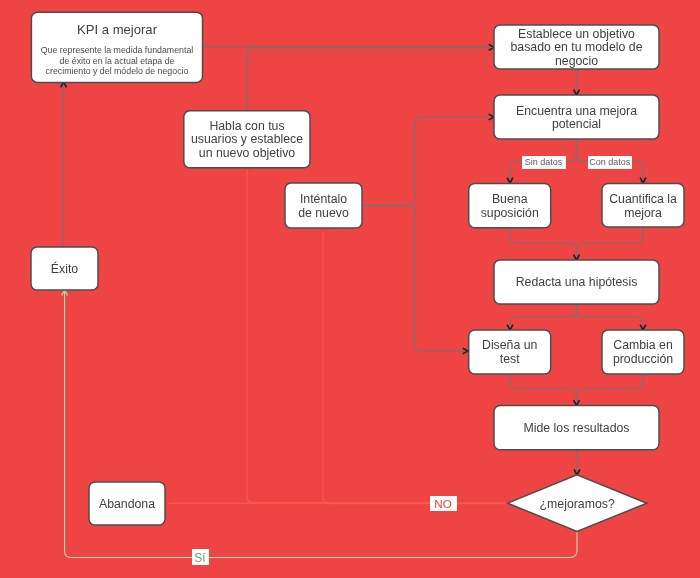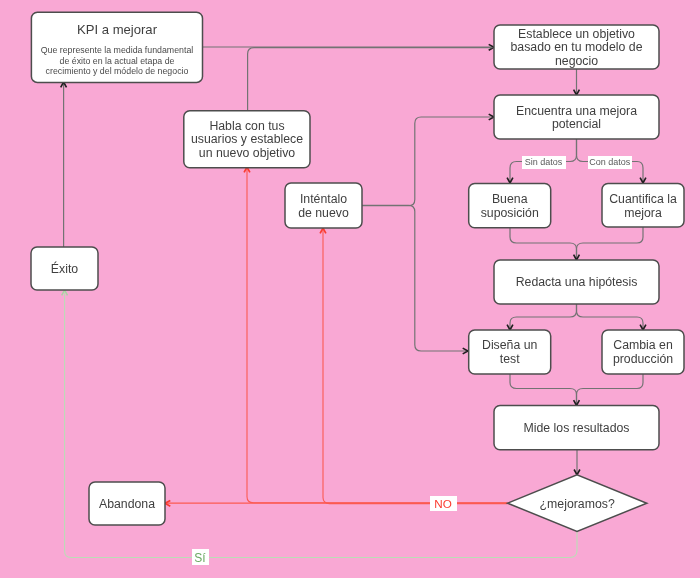--- a/index.html
+++ b/index.html
@@ -6,7 +6,7 @@
   html,body{margin:0;padding:0;background:#ffffff;}
   body{width:700px;height:578px;overflow:hidden;
        font-family:"Liberation Sans",sans-serif;}
-  #canvas{position:relative;width:700px;height:578px;background:#f9a8d4;}
+  #canvas{position:relative;width:700px;height:578px;background:#ef4444;}
   svg{position:absolute;left:0;top:0;display:block;}
   .nd{fill:#ffffff;stroke:#4d4d4d;stroke-width:1.5;}
   .ed{fill:none;stroke:#737373;stroke-width:1.2;}

